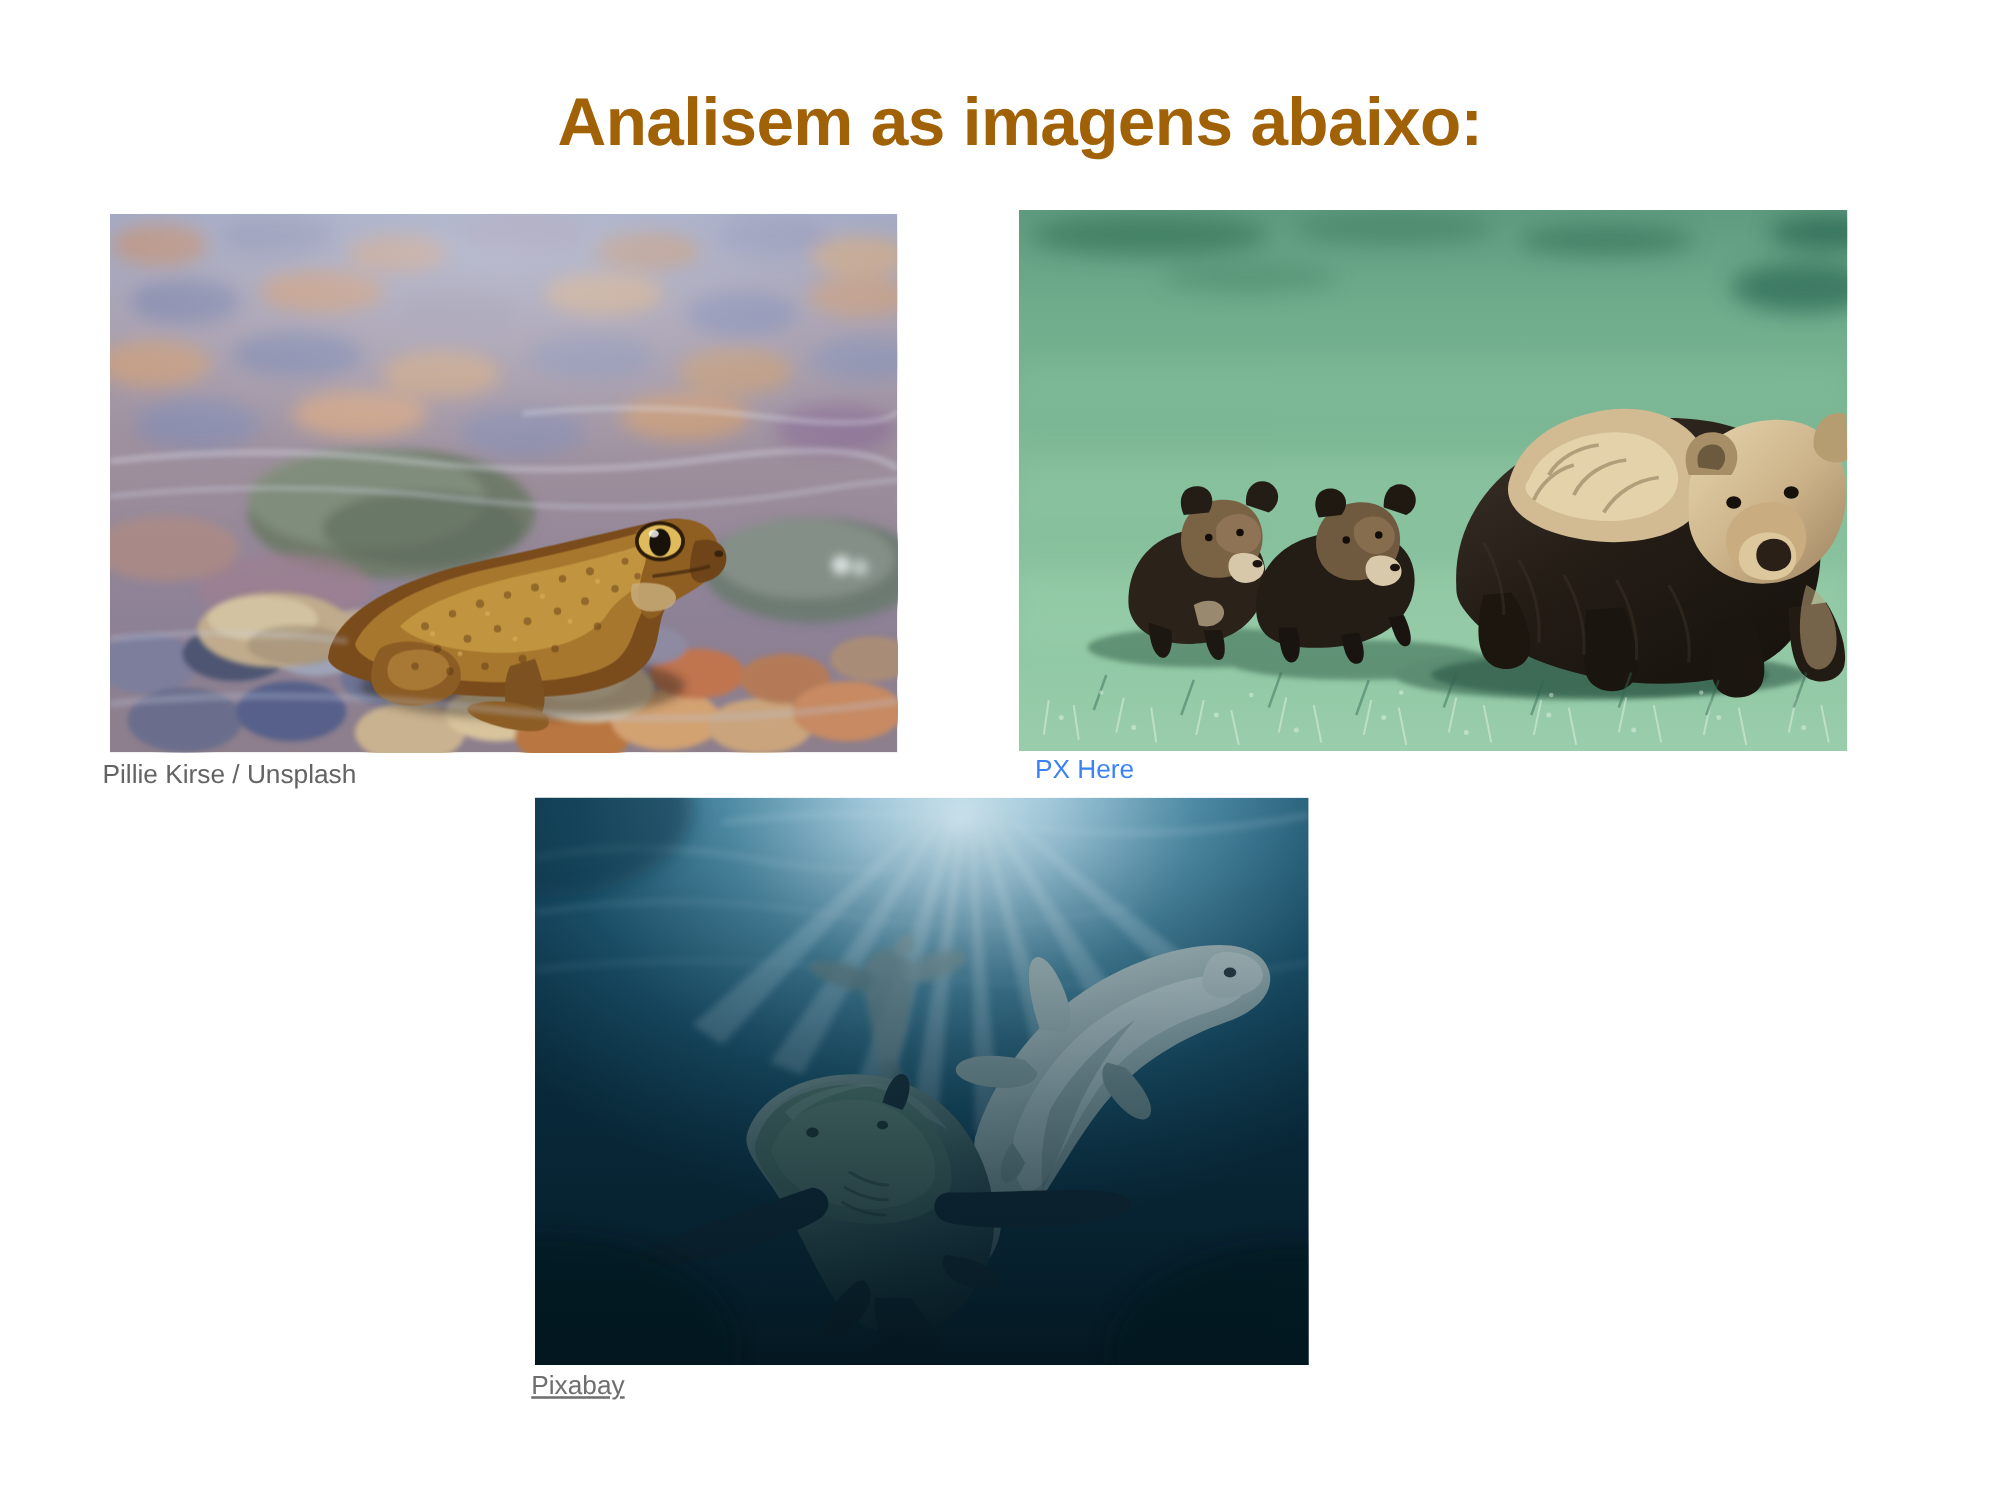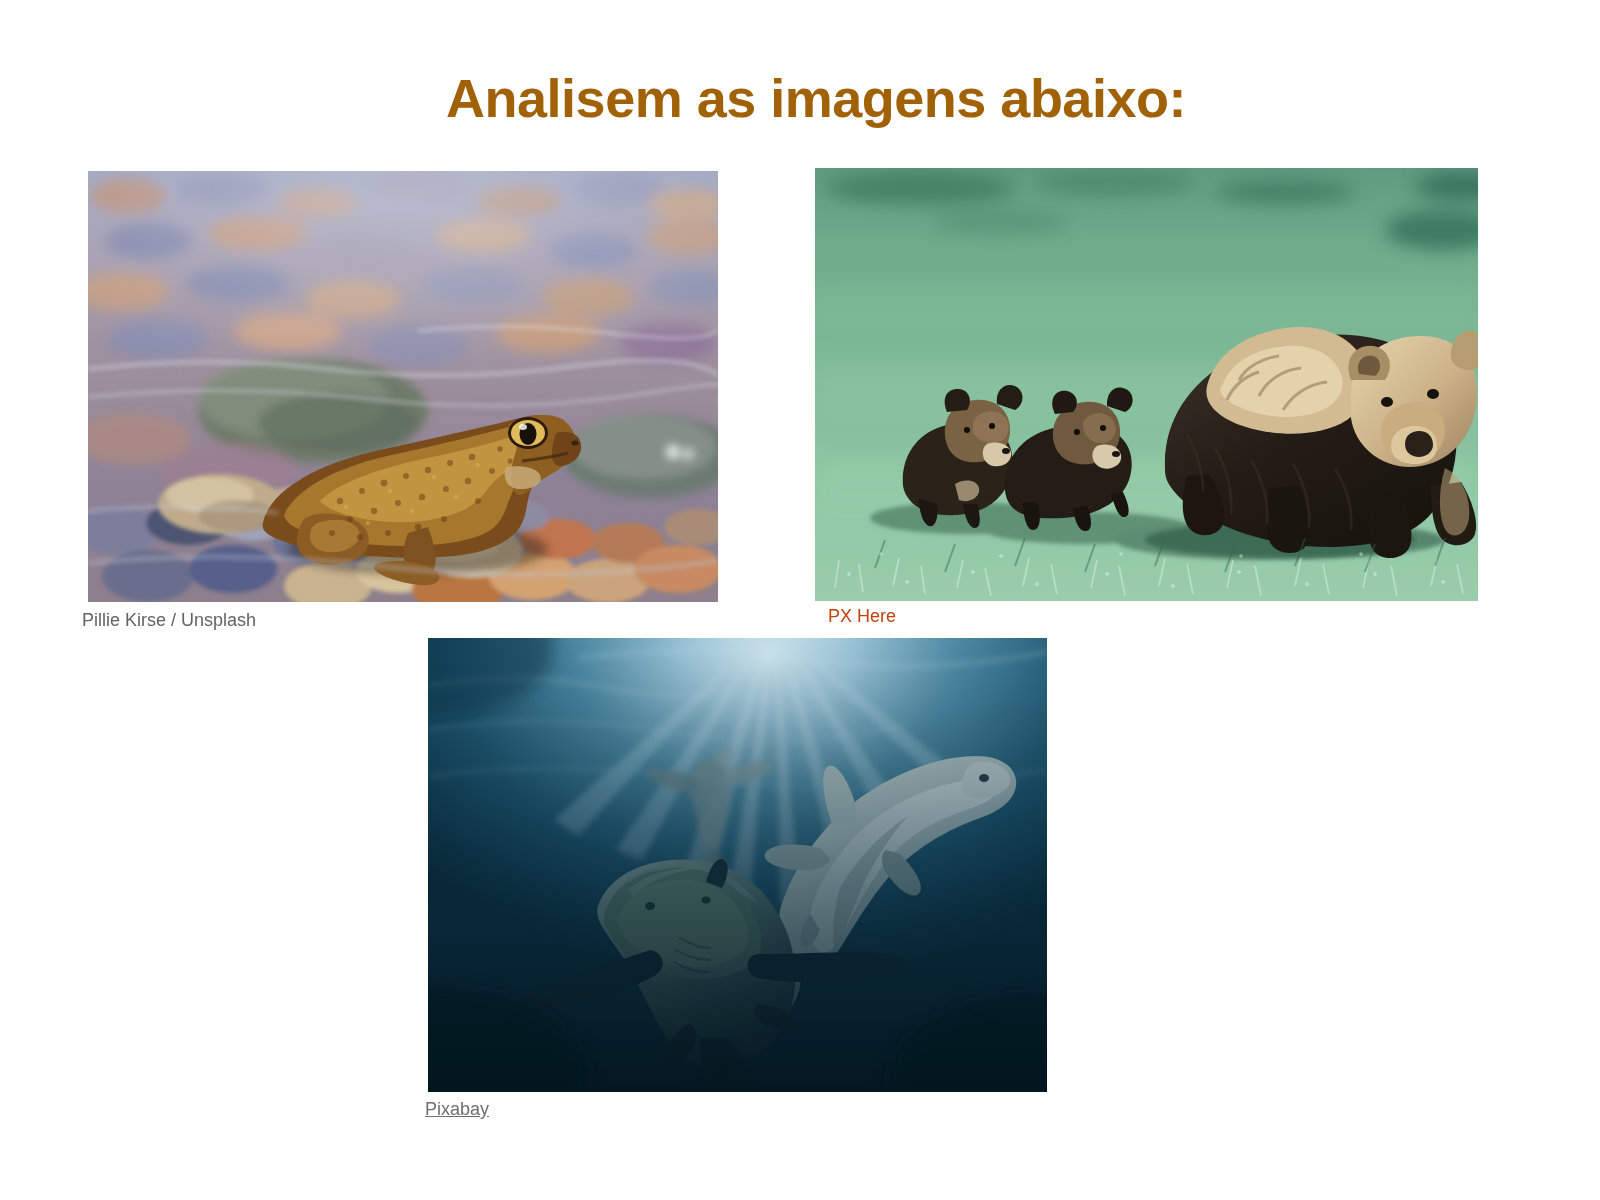--- a/index.html
+++ b/index.html
@@ -46,7 +46,7 @@
 
   .caption {
     font-family: "Liberation Sans", sans-serif;
-    font-size: 18px;
+    font-size: 21px;
     line-height: 22px;
     color: #6e6e6e;
     white-space: nowrap;

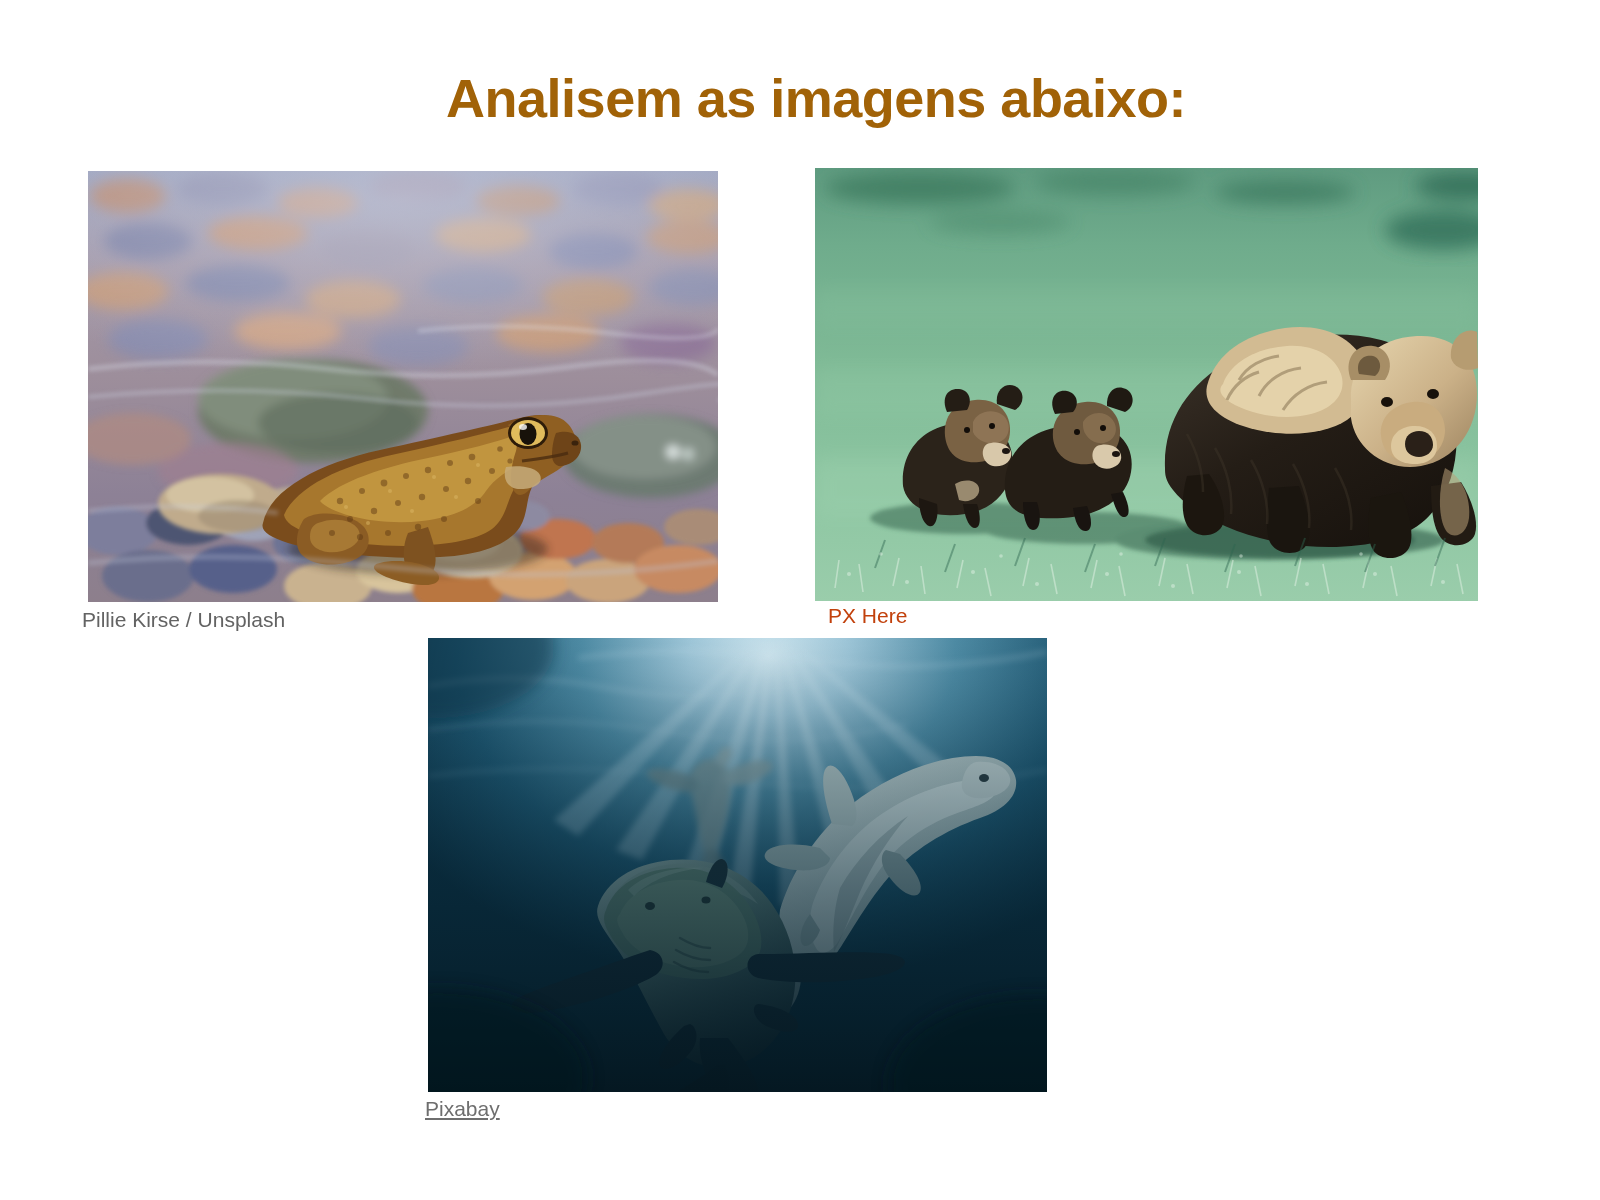--- a/index.html
+++ b/index.html
@@ -60,7 +60,7 @@
   
   #figure-bears       { left: 815px; top: 168px; }
   #figure-bears .photo{ width: 663px; height: 433px; }
-  #figure-bears .caption { margin-top: 4px; margin-left: 13px; color: #c2410c; }
+  #figure-bears .caption { margin-top: 4px; margin-left: 13px; color: #3b82f6; }
 
   
   #figure-sharks       { left: 428px; top: 638px; }

